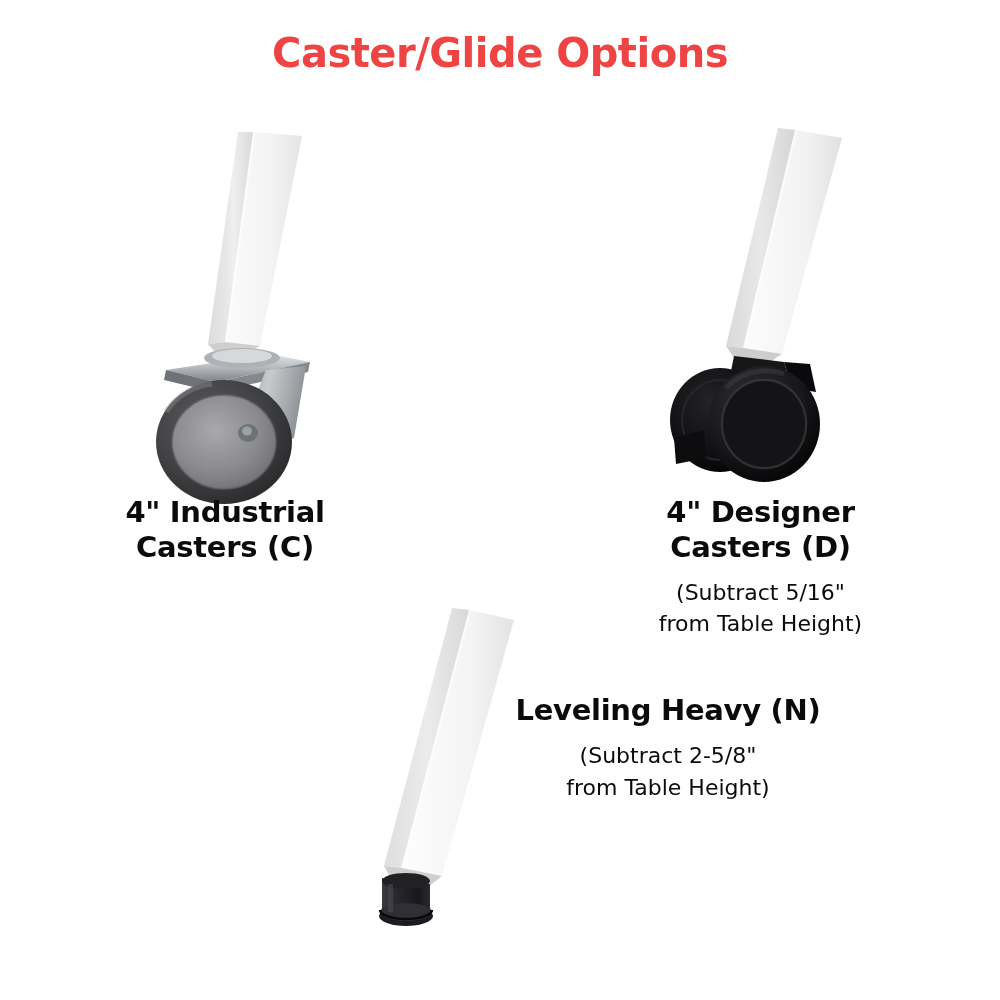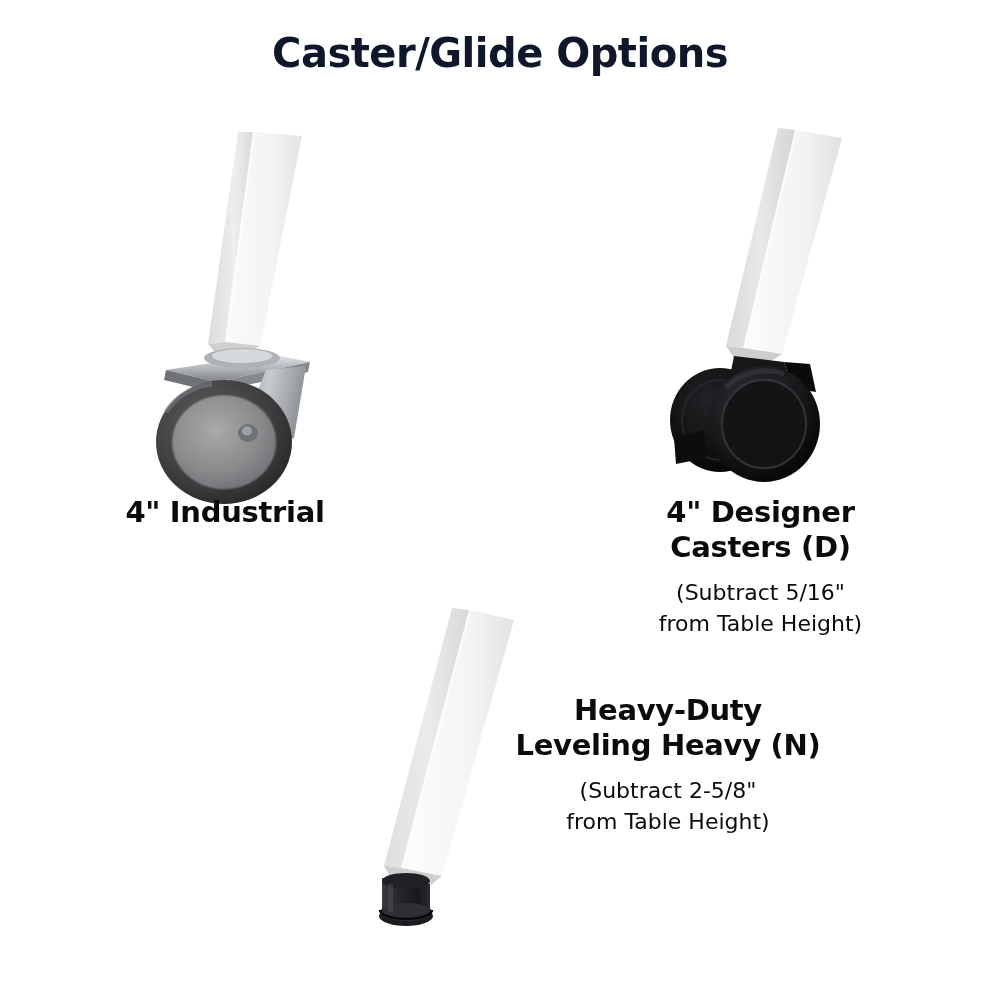--- a/index.html
+++ b/index.html
@@ -27,7 +27,7 @@
     text-align: center;
     font-size: 40px;
     font-weight: bold;
-    color: #0f172a;
+    color: #ef4444;
     letter-spacing: -0.5px;
     font-family: "DejaVu Sans", sans-serif;
   }

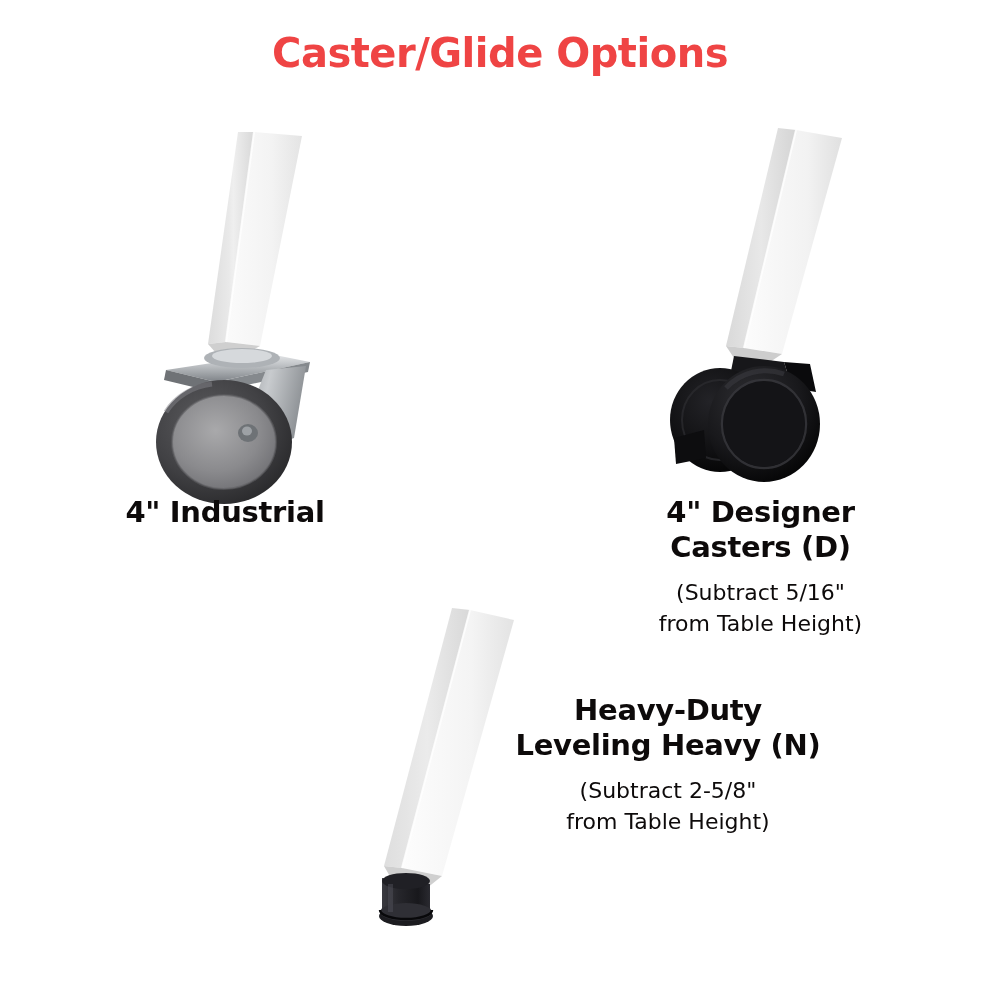--- a/index.html
+++ b/index.html
@@ -230,6 +230,7 @@
 
   <div class="caption" id="cap-industrial">
     <div class="hd">4" Industrial</div>
+    <div class="hd">Casters (C)</div>
   </div>
 
   <div class="caption" id="cap-designer">

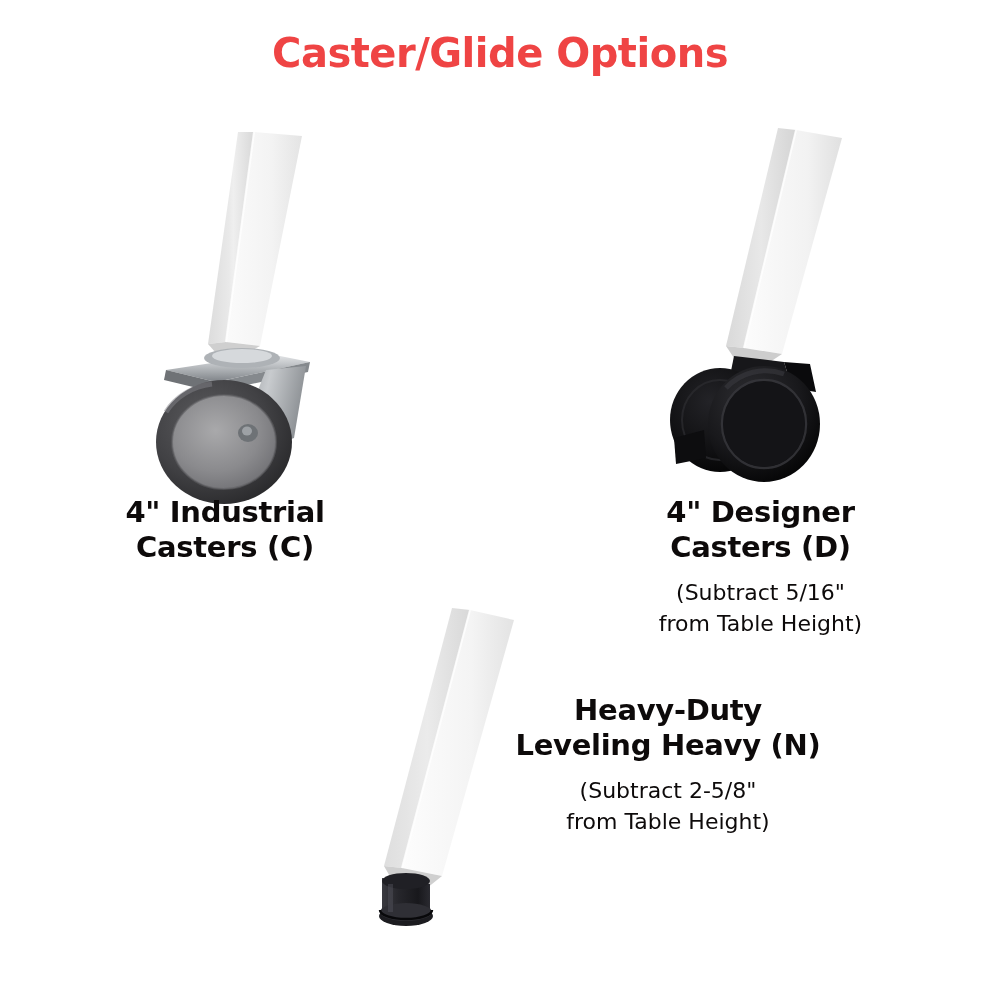--- a/index.html
+++ b/index.html
@@ -243,7 +243,6 @@
   </div>
 
   <div class="caption" id="cap-glides">
-    <div class="hd">Heavy-Duty</div>
     <div class="hd">Leveling Heavy (N)</div>
     <div class="note">
       <div>(Subtract 2-5/8"</div>

